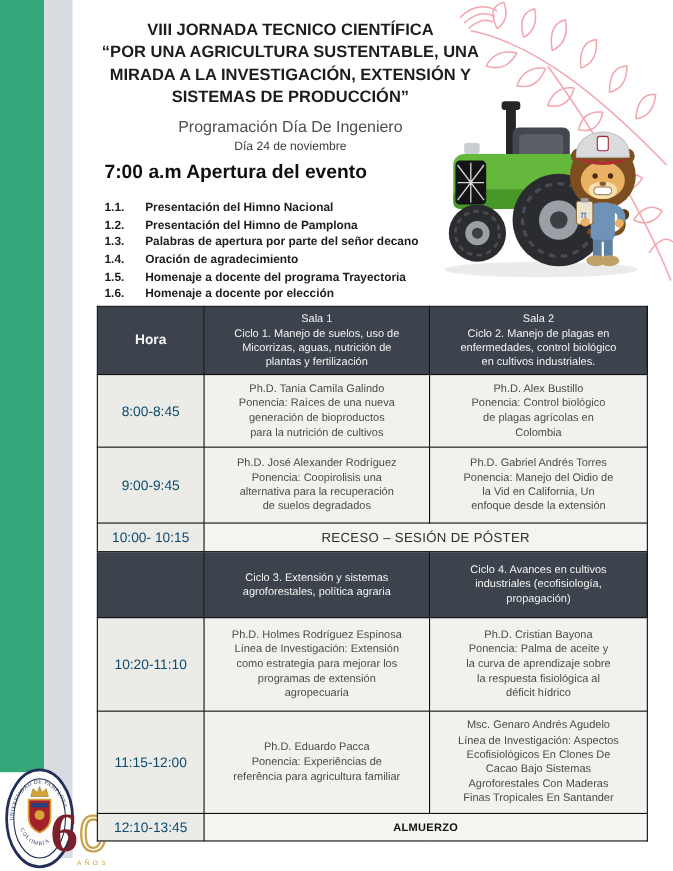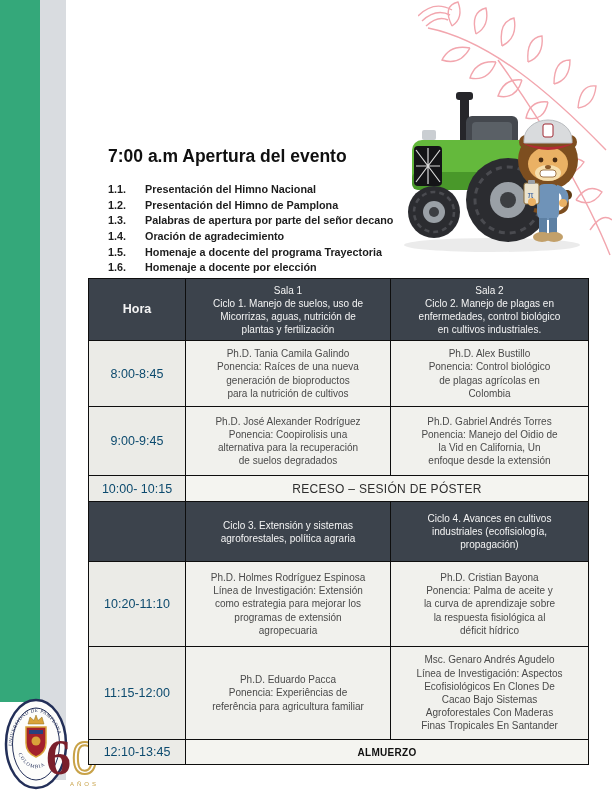--- a/index.html
+++ b/index.html
@@ -127,6 +127,14 @@
     <ellipse cx="158" cy="157" rx="9" ry="5" fill="#c2a06a"></ellipse>
   </svg>
 
+  <div class="title-block">
+    <h1 class="title">VIII JORNADA TECNICO CIENTÍFICA
+“POR UNA AGRICULTURA SUSTENTABLE, UNA
+MIRADA A LA INVESTIGACIÓN, EXTENSIÓN Y
+SISTEMAS DE PRODUCCIÓN”</h1>
+    <div class="subtitle">Programación Día De Ingeniero</div>
+    <div class="date">Día 24 de noviembre</div>
+  </div>
 
   <div class="opening">
     <h2 class="opening-heading">7:00 a.m Apertura del evento</h2>

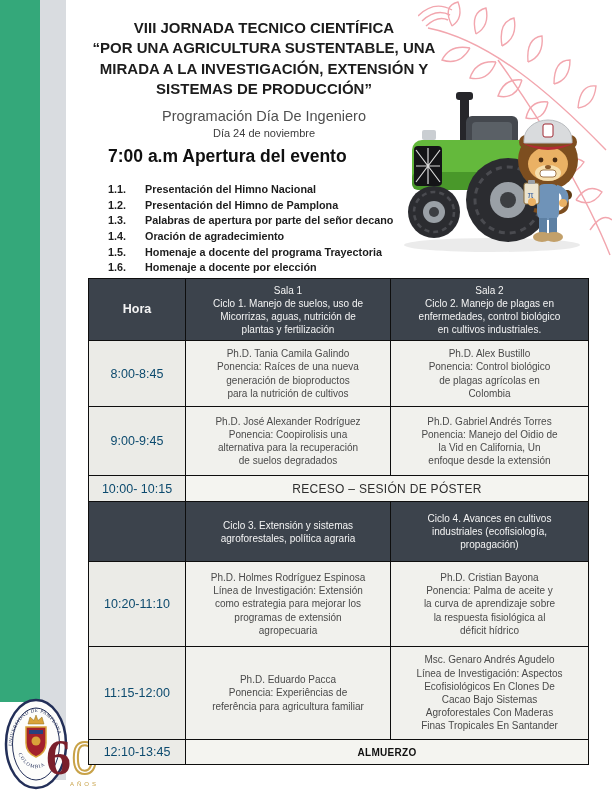--- a/index.html
+++ b/index.html
@@ -23,7 +23,7 @@
   .date{margin-top:3px;font-size:11px;color:#3d3d3d;}
 
   
-  .opening{position:absolute;left:108px;top:146px;width:348px;z-index:2;}
+  .opening{position:absolute;left:95px;top:146px;width:348px;z-index:2;}
   .opening-heading{margin:0;font-size:17.5px;font-weight:bold;color:#101010;}
   .list{margin-top:15px;}
   .li{display:flex;font-size:10.8px;font-weight:bold;color:#1d1d1d;line-height:1.45;}

